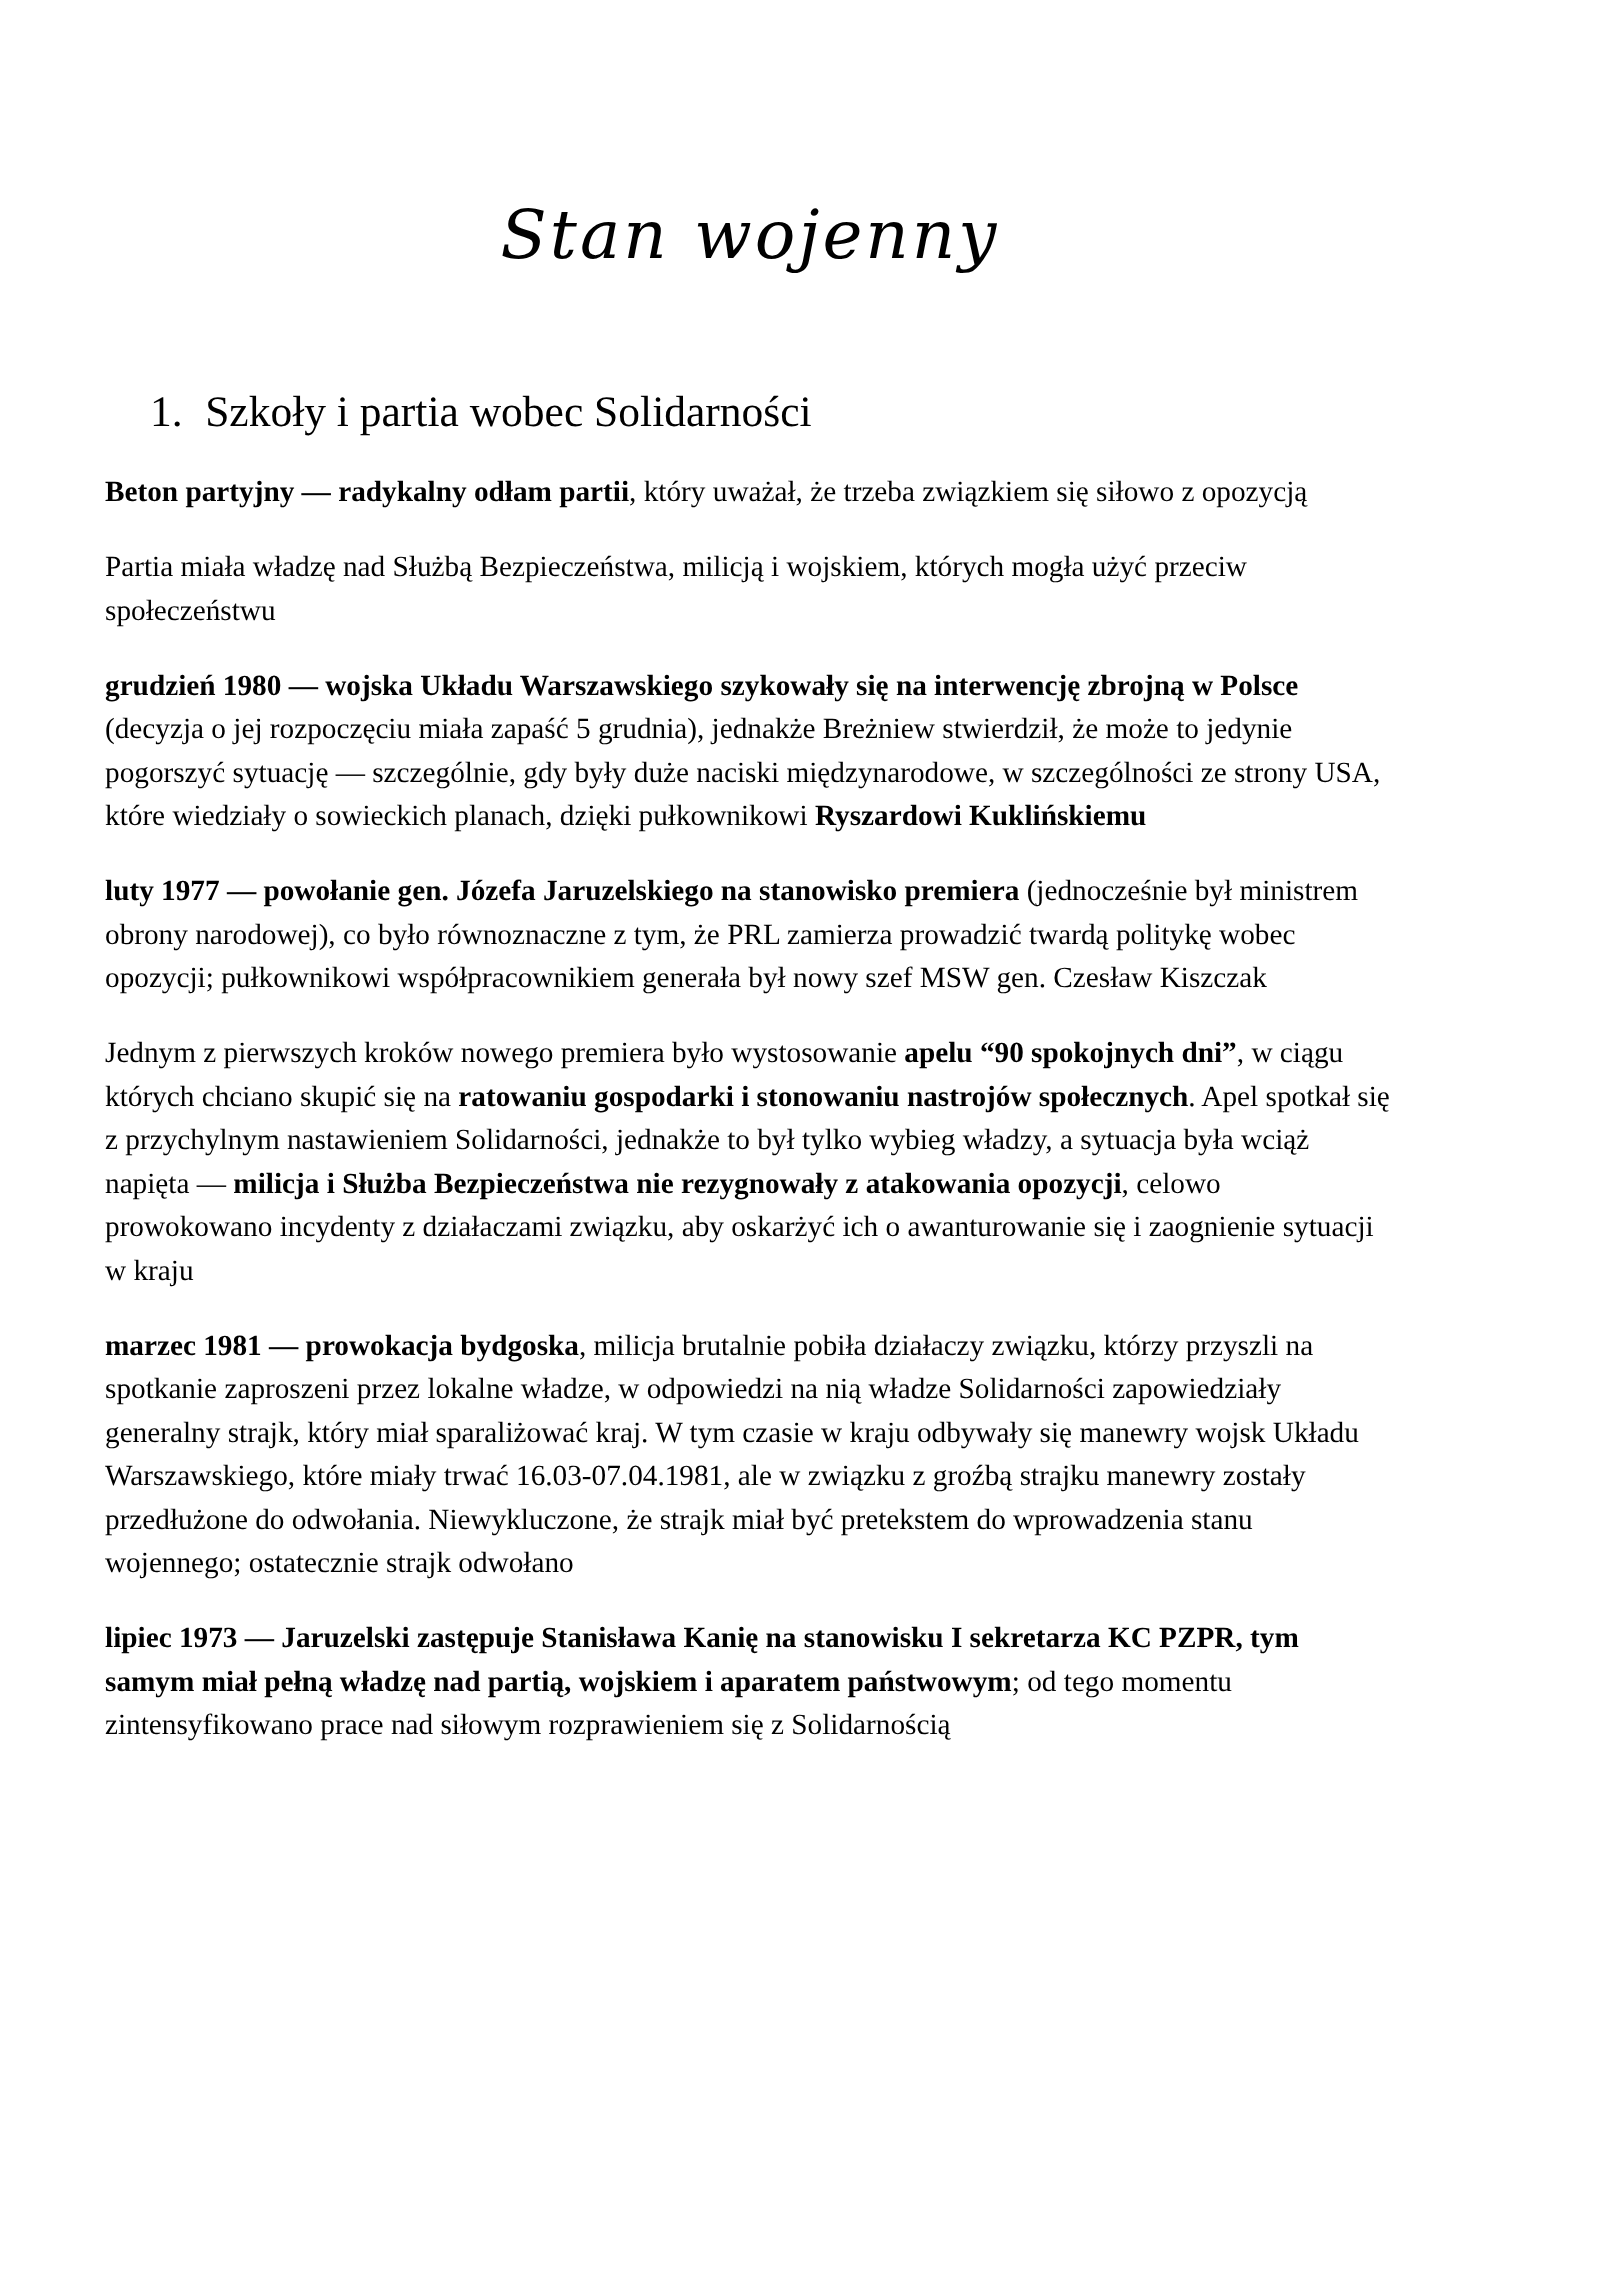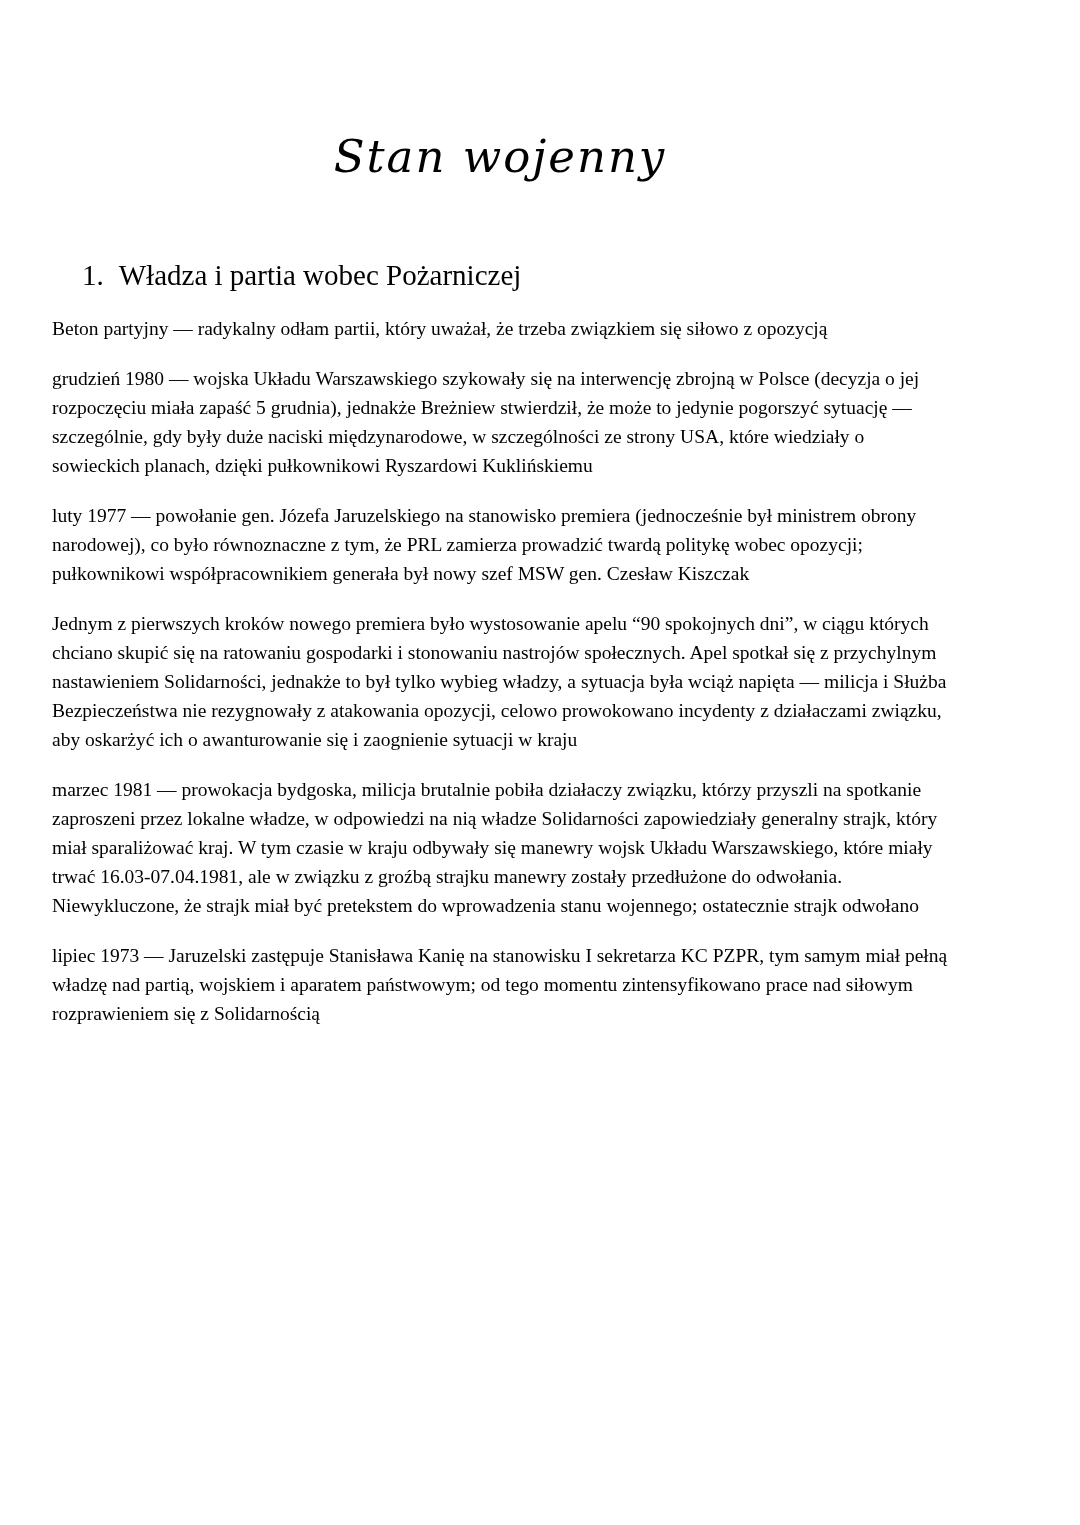--- a/index.html
+++ b/index.html
@@ -18,7 +18,7 @@
     box-sizing: border-box;
     width: 1000px;
     height: 1525px;
-    padding: 0 52px;
+    padding: 0 70px;
   }
   .doc-title {
     margin: 0;

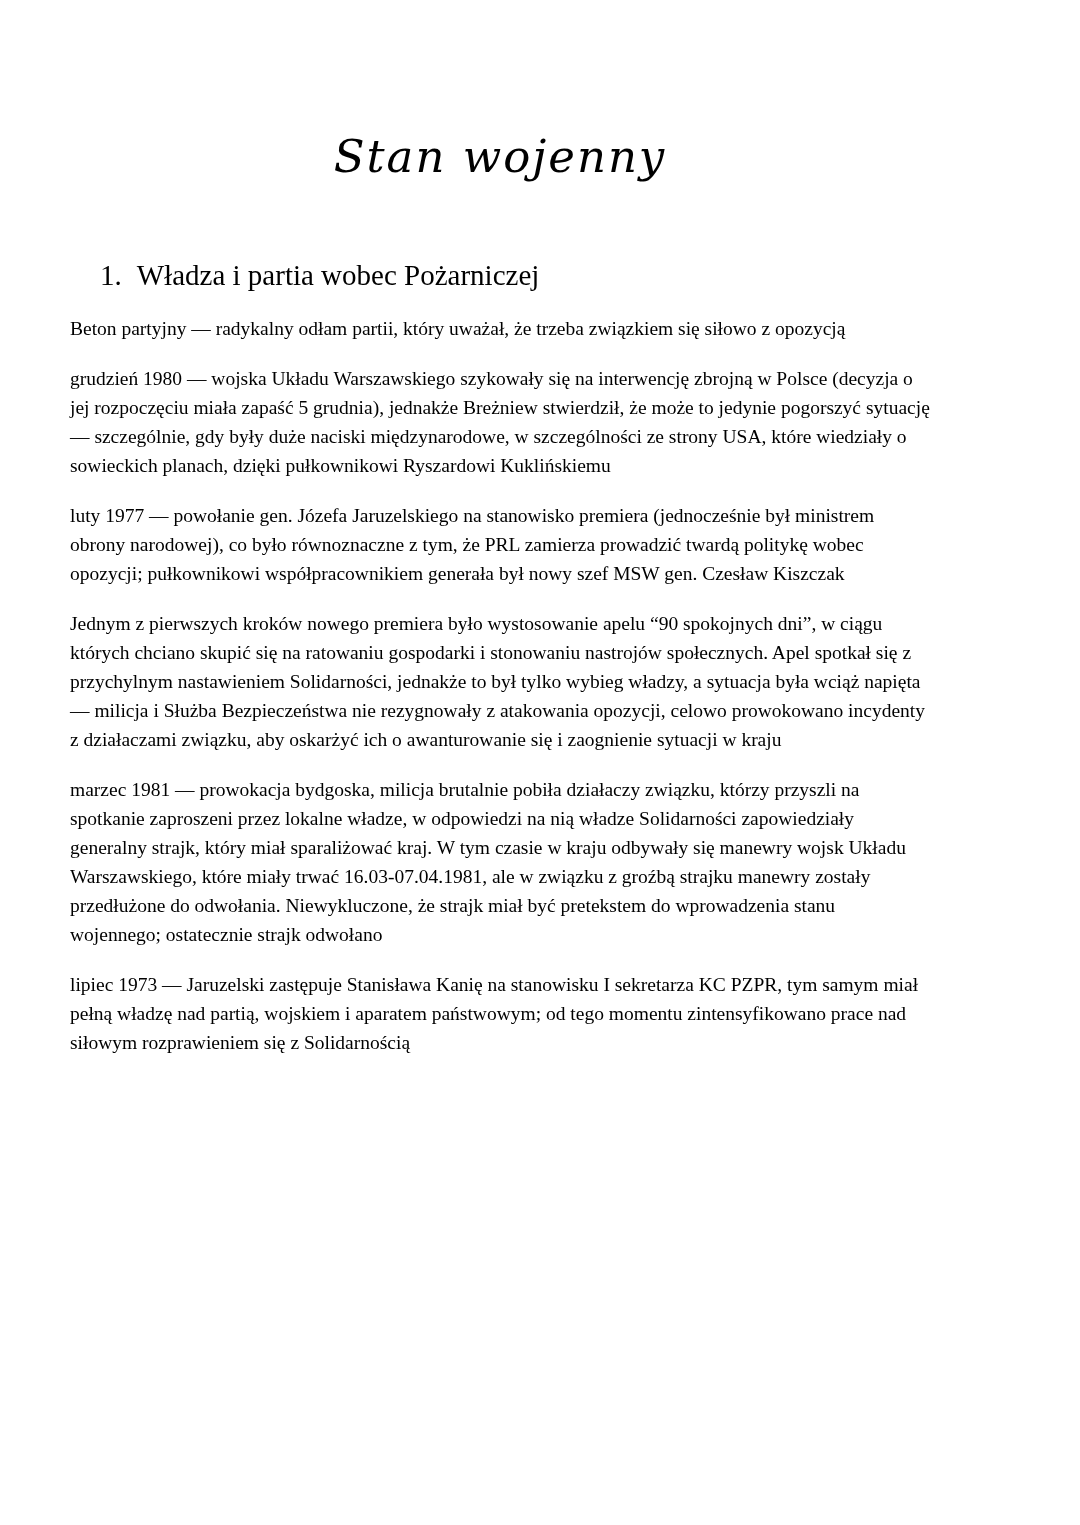--- a/index.html
+++ b/index.html
@@ -67,7 +67,7 @@
 
   <h2 class="section-heading">
     <span class="num">1.</span>
-    <span>Władza i partia wobec Pożarniczej</span>
+    <span>Szkoły i partia wobec Solidarności</span>
   </h2>
 
   <div class="doc-body">

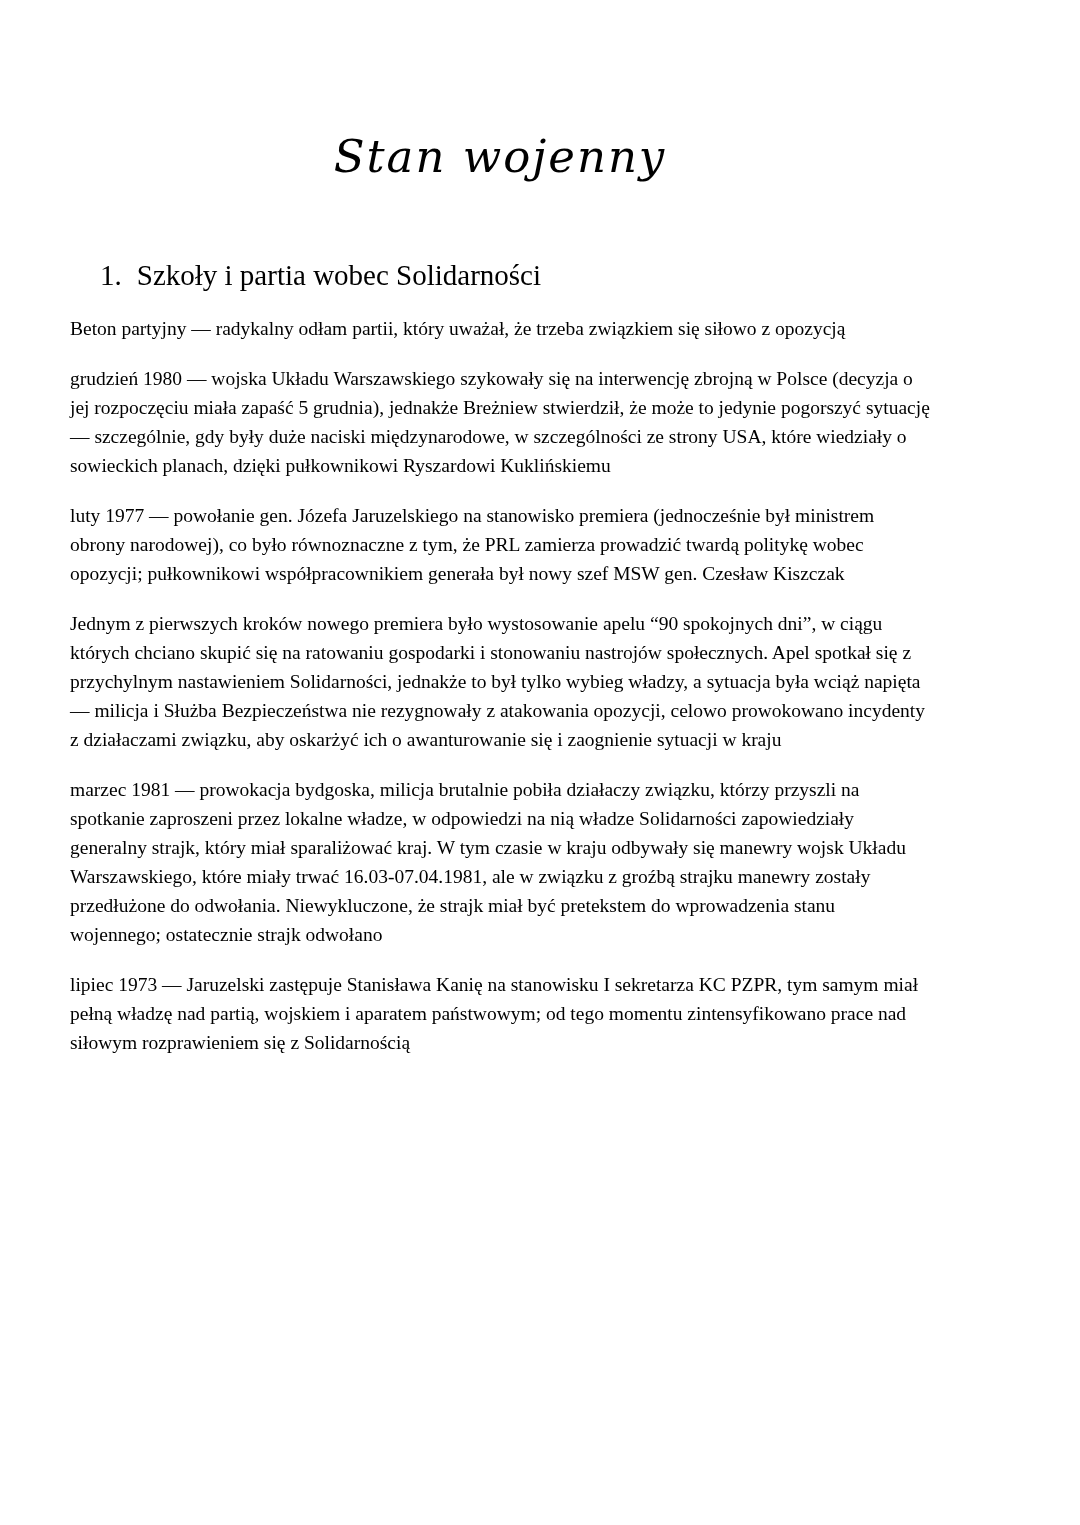--- a/index.html
+++ b/index.html
@@ -56,7 +56,7 @@
     margin-top: 22px;
   }
   .doc-body b {
-    font-weight: 400;
+    font-weight: 700;
   }
 </style>
 </head>

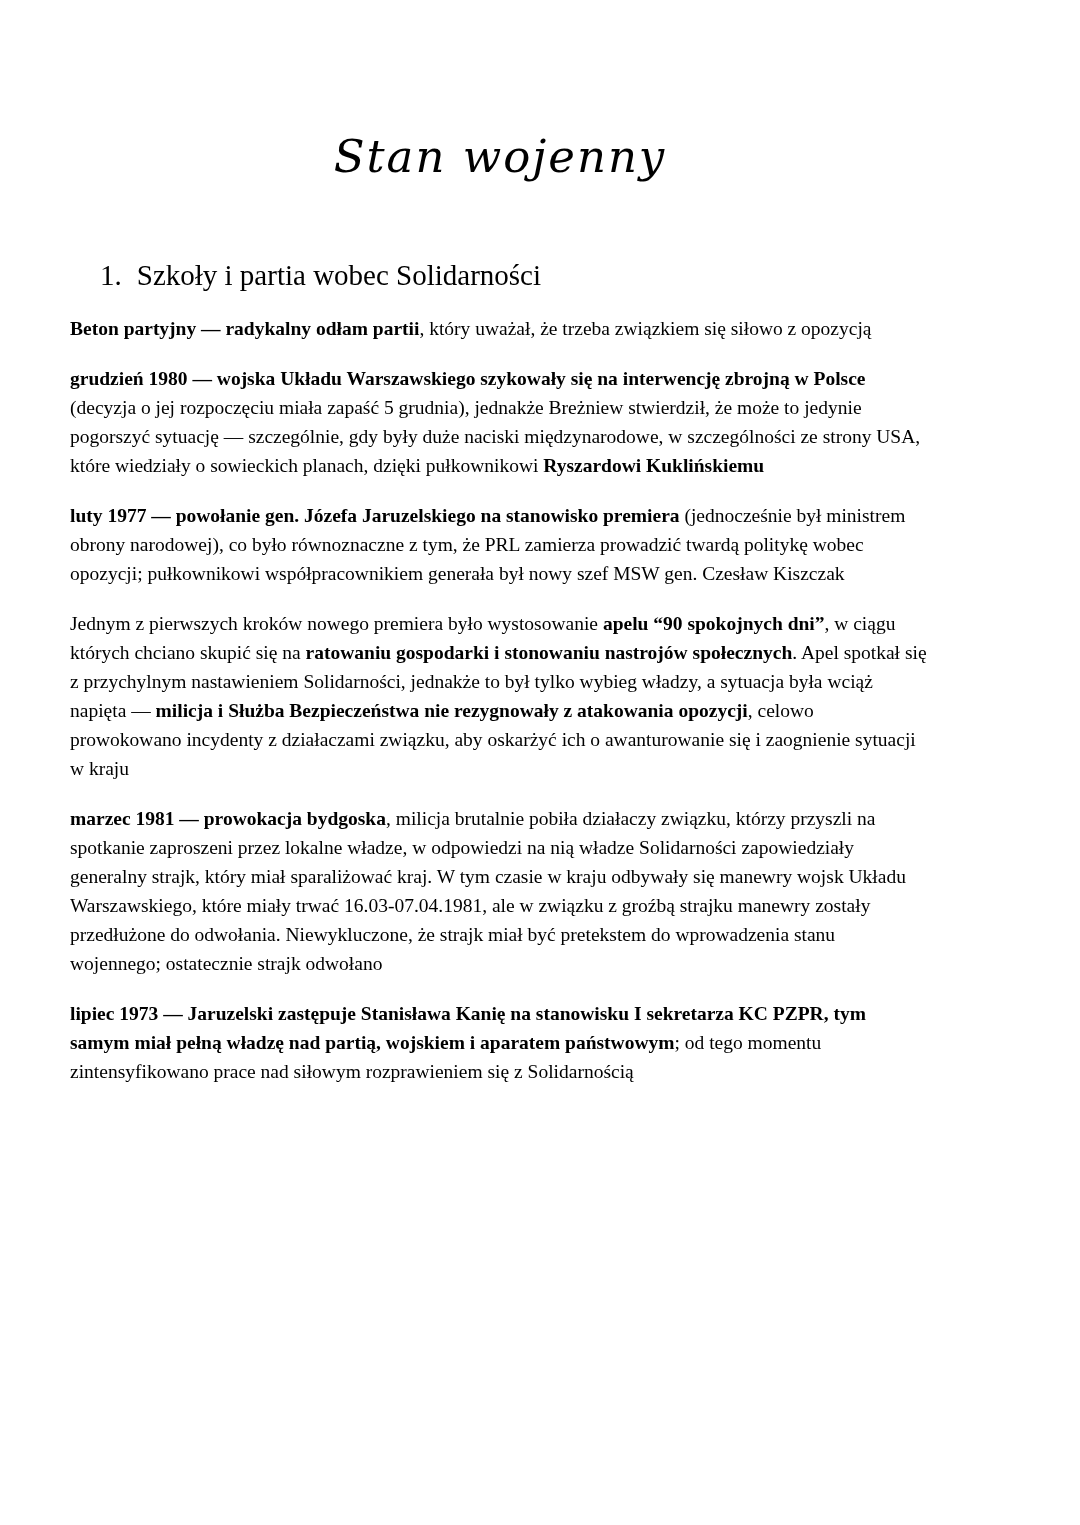--- a/index.html
+++ b/index.html
@@ -72,6 +72,7 @@
 
   <div class="doc-body">
       <p class="para"><b>Beton partyjny — radykalny odłam partii</b><span>, który uważał, że trzeba związkiem się siłowo z opozycją</span></p>
+      <p class="para"><span>Partia miała władzę nad Służbą Bezpieczeństwa, milicją i wojskiem, których mogła użyć przeciw społeczeństwu</span></p>
       <p class="para"><b>grudzień 1980 — wojska Układu Warszawskiego szykowały się na interwencję zbrojną w Polsce</b><span> (decyzja o jej rozpoczęciu miała zapaść 5 grudnia), jednakże Breżniew stwierdził, że może to jedynie pogorszyć sytuację — szczególnie, gdy były duże naciski międzynarodowe, w szczególności ze strony USA, które wiedziały o sowieckich planach, dzięki pułkownikowi </span><b>Ryszardowi Kuklińskiemu</b></p>
       <p class="para"><b>luty 1977 — powołanie gen. Józefa Jaruzelskiego na stanowisko premiera</b><span> (jednocześnie był ministrem obrony narodowej), co było równoznaczne z tym, że PRL zamierza prowadzić twardą politykę wobec opozycji; pułkownikowi współpracownikiem generała był nowy szef MSW gen. Czesław Kiszczak</span></p>
       <p class="para"><span>Jednym z pierwszych kroków nowego premiera było wystosowanie </span><b>apelu “90 spokojnych dni”</b><span>, w ciągu których chciano skupić się na </span><b>ratowaniu gospodarki i stonowaniu nastrojów społecznych</b><span>. Apel spotkał się z przychylnym nastawieniem Solidarności, jednakże to był tylko wybieg władzy, a sytuacja była wciąż napięta — </span><b>milicja i Służba Bezpieczeństwa nie rezygnowały z atakowania opozycji</b><span>, celowo prowokowano incydenty z działaczami związku, aby oskarżyć ich o awanturowanie się i zaognienie sytuacji w kraju</span></p>

